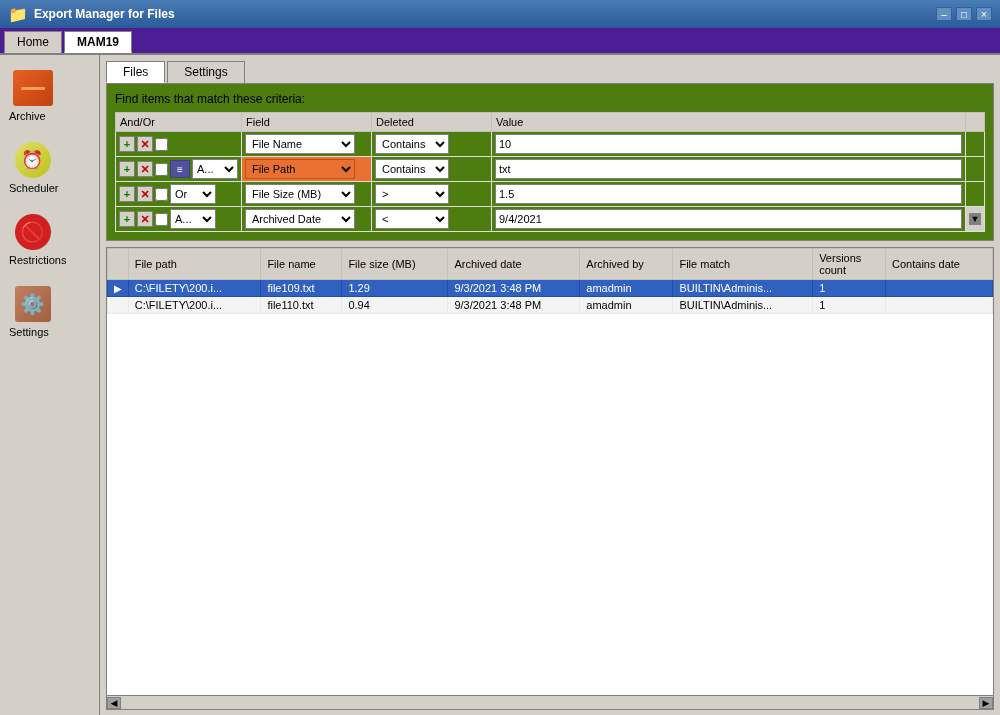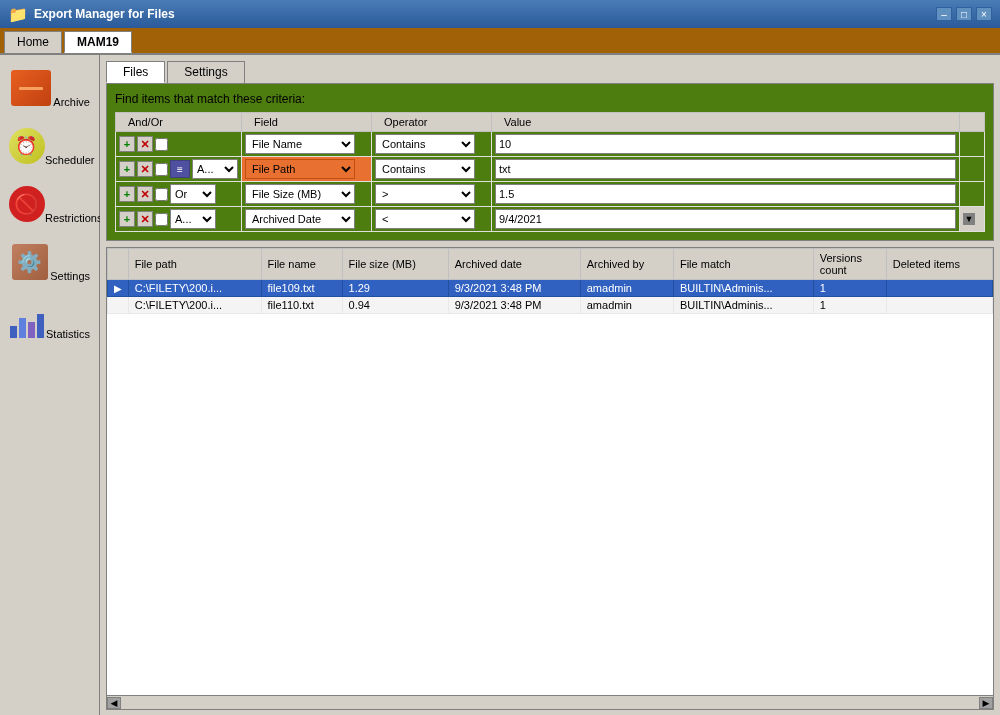--- a/index.html
+++ b/index.html
@@ -24,7 +24,7 @@
 
     
     #tab-bar {
-      background: #a16207;
+      background: #4c1d95;
       border-bottom: 2px solid #808080;
       display: flex;
       padding: 3px 4px 0;

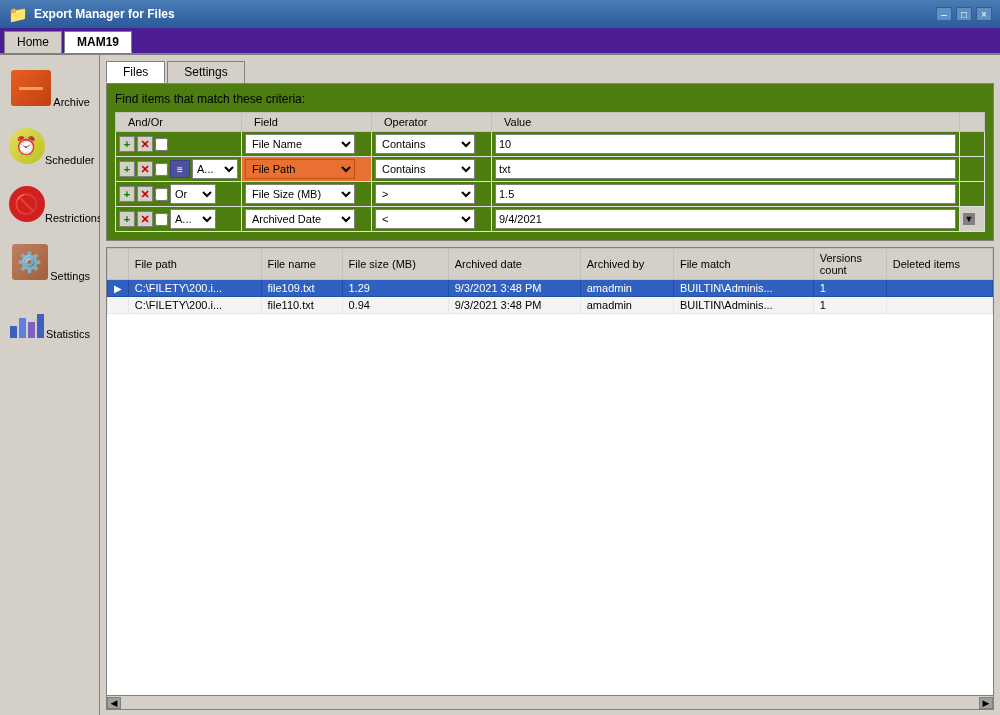--- a/index.html
+++ b/index.html
@@ -60,8 +60,8 @@
     }
     .sidebar-item {
       display: flex;
-      flex-direction: row;
-      align-items: flex-end;
+      flex-direction: column;
+      align-items: flex-start;
       padding: 6px 4px;
       cursor: pointer;
       border: 1px solid transparent;

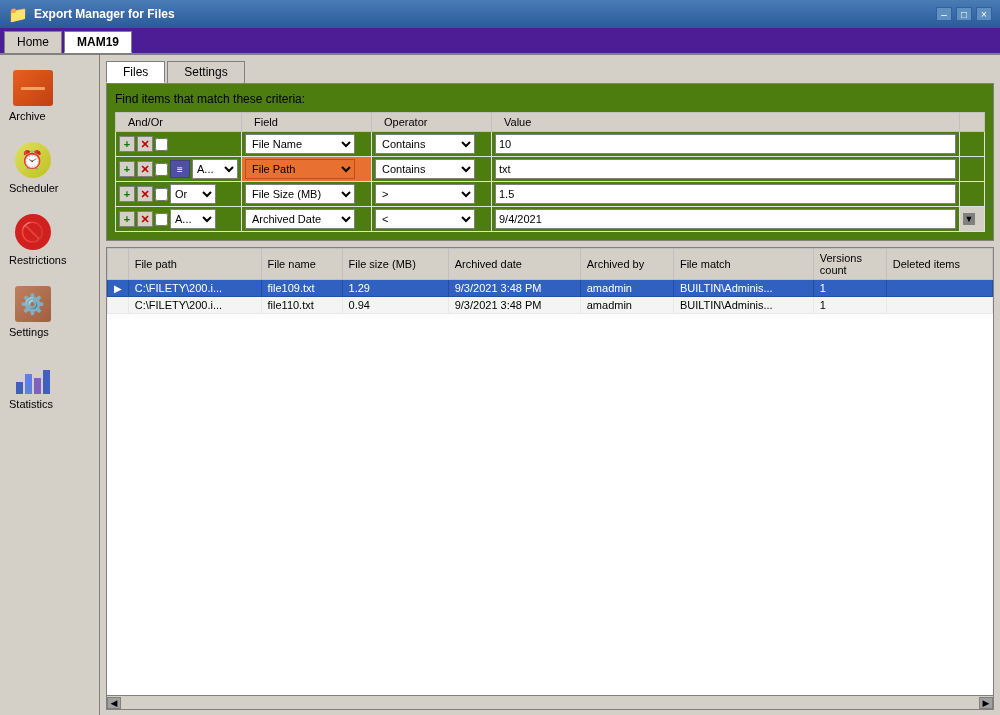--- a/index.html
+++ b/index.html
@@ -165,7 +165,7 @@
     .criteria-table th {
       background: #d4d0c8;
       border: 1px solid #c0c0c0;
-      padding: 3px 12px;
+      padding: 3px 4px;
       font-size: 11px;
       font-weight: normal;
       text-align: left;

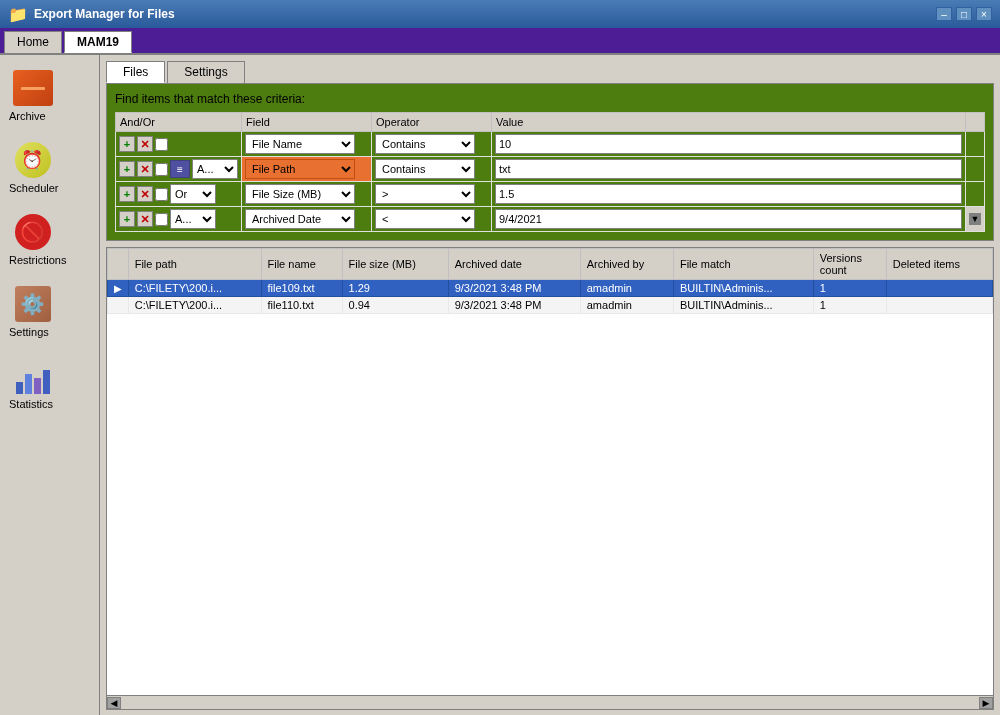--- a/index.html
+++ b/index.html
@@ -349,7 +349,7 @@
             <tr>
               <th style="width:80px;">And/Or</th>
               <th style="width:130px;">Field</th>
-              <th style="width:120px;">Operator</th>
+              <th style="width:120px;">Deleted</th>
               <th>Value</th>
               <th style="width:16px;"></th>
             </tr>

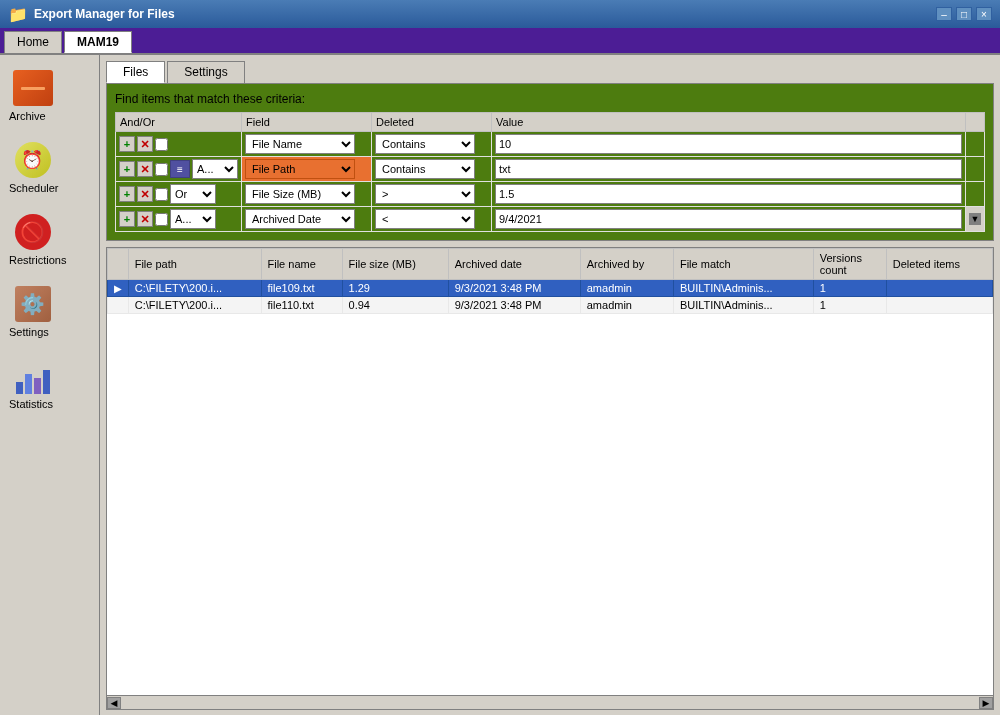--- a/index.html
+++ b/index.html
@@ -272,7 +272,7 @@
 
     
     select.field-sel { width: 110px; }
-    select.op-sel { width: 100px; }
+    select.op-sel { width: 74px; }
   </style>
 </head>
 <body>

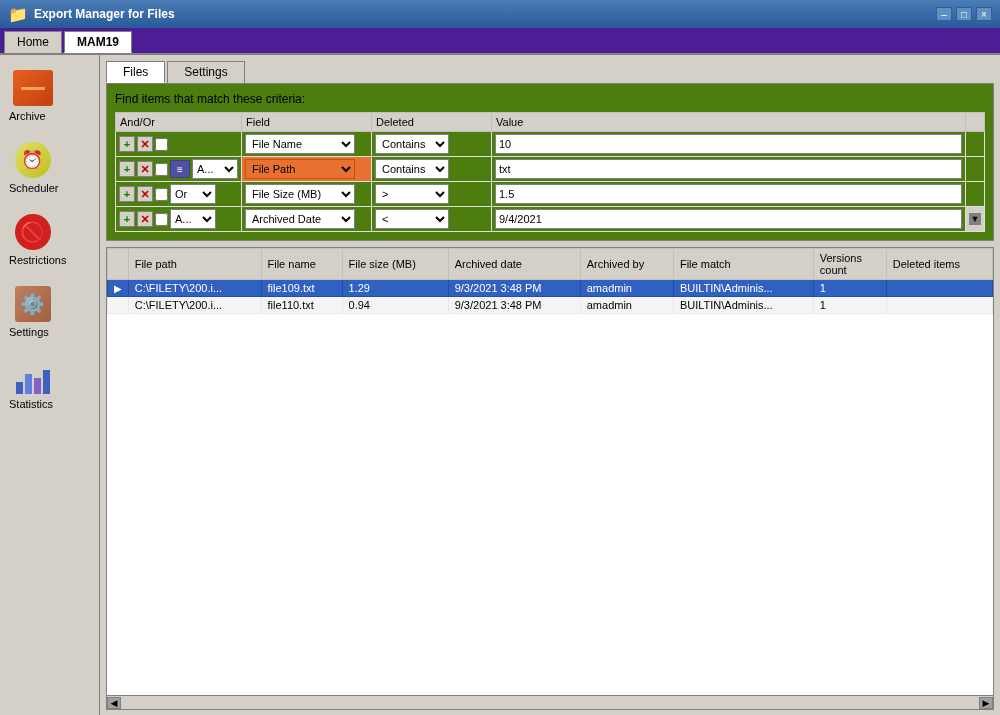--- a/index.html
+++ b/index.html
@@ -503,7 +503,7 @@
             <th>Archived by</th>
             <th>File match</th>
             <th>Versions<br>count</th>
-            <th>Deleted items</th>
+            <th>Contains date</th>
           </tr>
         </thead>
         <tbody id="results-body">

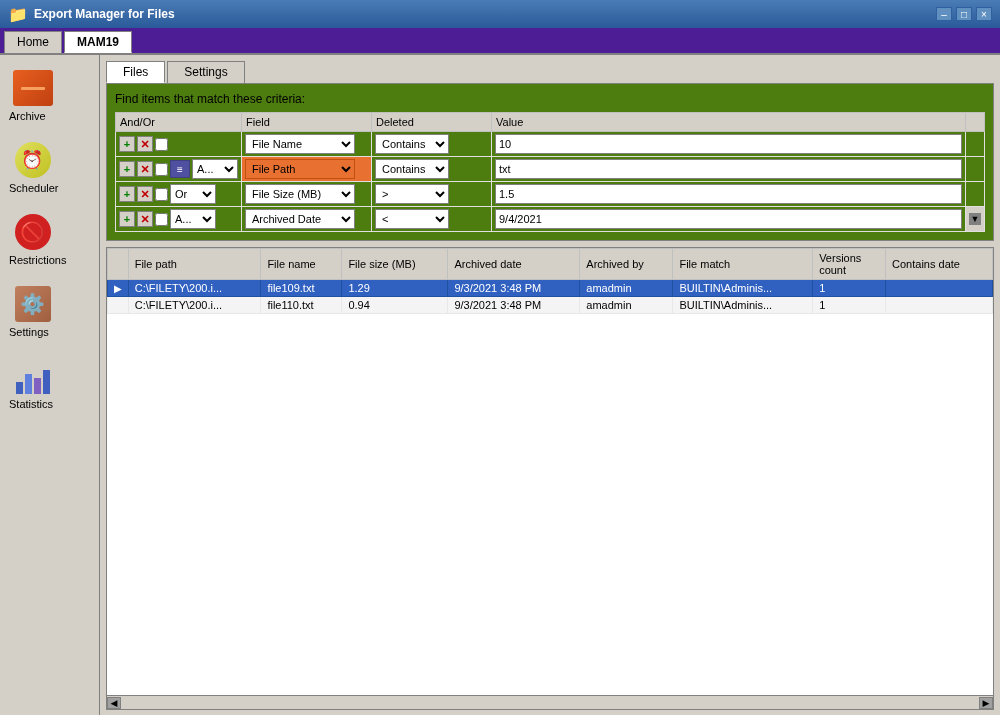--- a/index.html
+++ b/index.html
@@ -320,17 +320,6 @@
         <div class="icon-settings">⚙️</div>
       </div>
       <span class="label">Settings</span>
-    </div>
-    <div class="sidebar-item">
-      <div class="icon-area">
-        <div class="icon-statistics">
-          <div class="stat-bar" style="height:12px;"></div>
-          <div class="stat-bar" style="height:20px;background:#6080e0;"></div>
-          <div class="stat-bar" style="height:16px;background:#8060c0;"></div>
-          <div class="stat-bar" style="height:24px;"></div>
-        </div>
-      </div>
-      <span class="label">Statistics</span>
     </div>
   </div>
 

